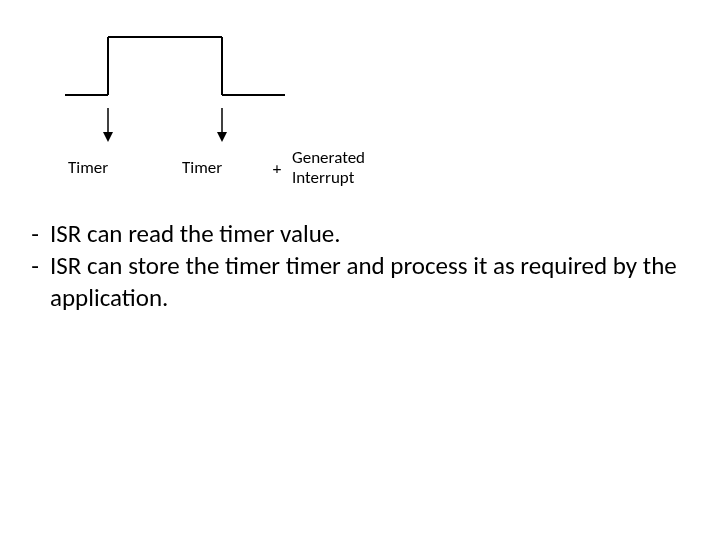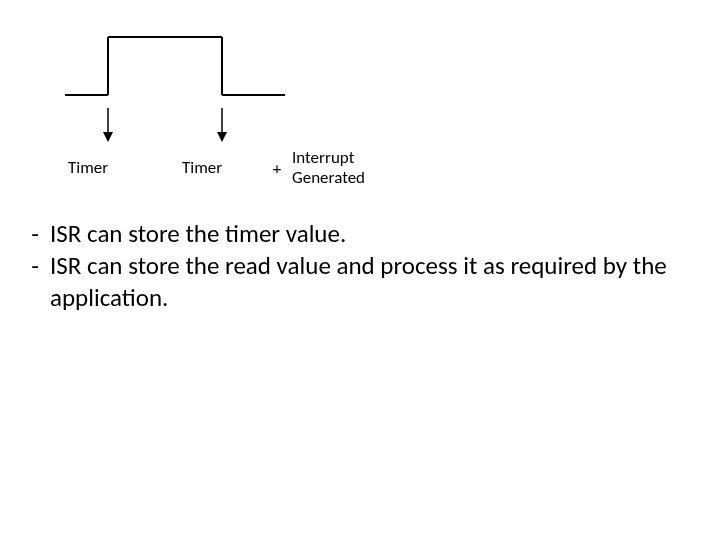--- a/index.html
+++ b/index.html
@@ -51,8 +51,8 @@
     </div>
     <div class="plus">+</div>
     <div class="interrupt">
+      <div>Generated</div>
       <div>Interrupt</div>
-      <div>Generated</div>
     </div>
   </div>
 

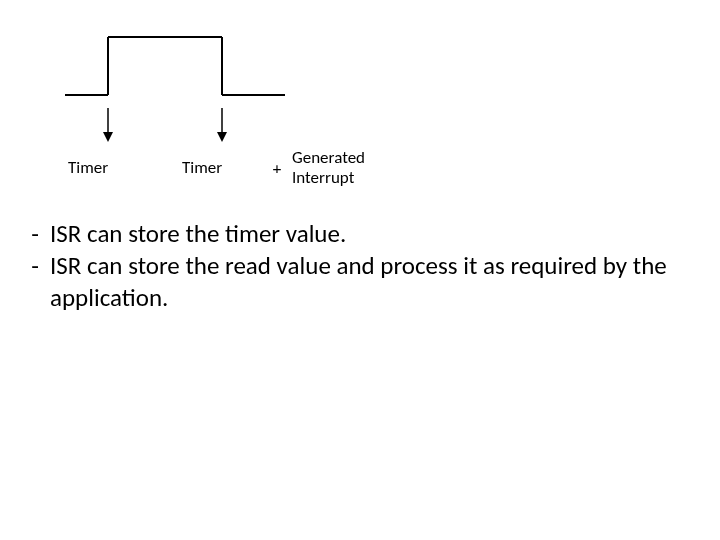--- a/index.html
+++ b/index.html
@@ -59,7 +59,7 @@
   <div class="bullets">
     <div class="row">
       <div class="dash">-</div>
-      <div class="txt">ISR can store the timer value.</div>
+      <div class="txt">ISR can read the timer value.</div>
     </div>
     <div class="row">
       <div class="dash">-</div>

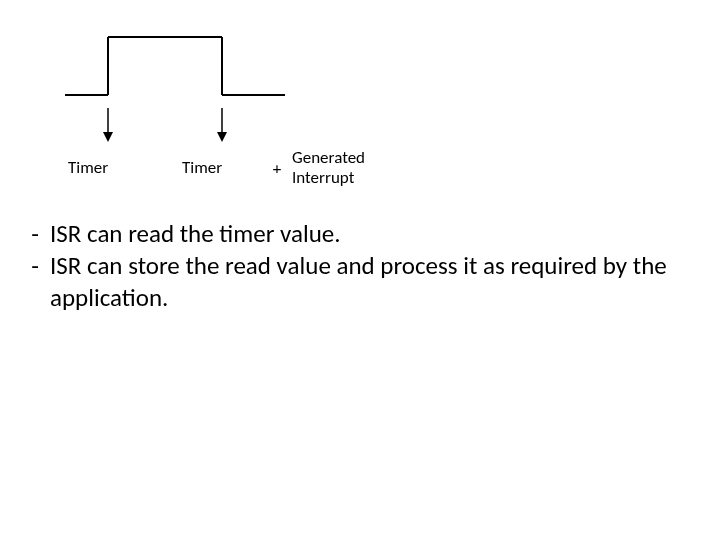--- a/index.html
+++ b/index.html
@@ -63,7 +63,7 @@
     </div>
     <div class="row">
       <div class="dash">-</div>
-      <div class="txt">ISR can store the read value and process it as required by the application.</div>
+      <div class="txt">ISR can store the timer timer and process it as required by the application.</div>
     </div>
   </div>
 

